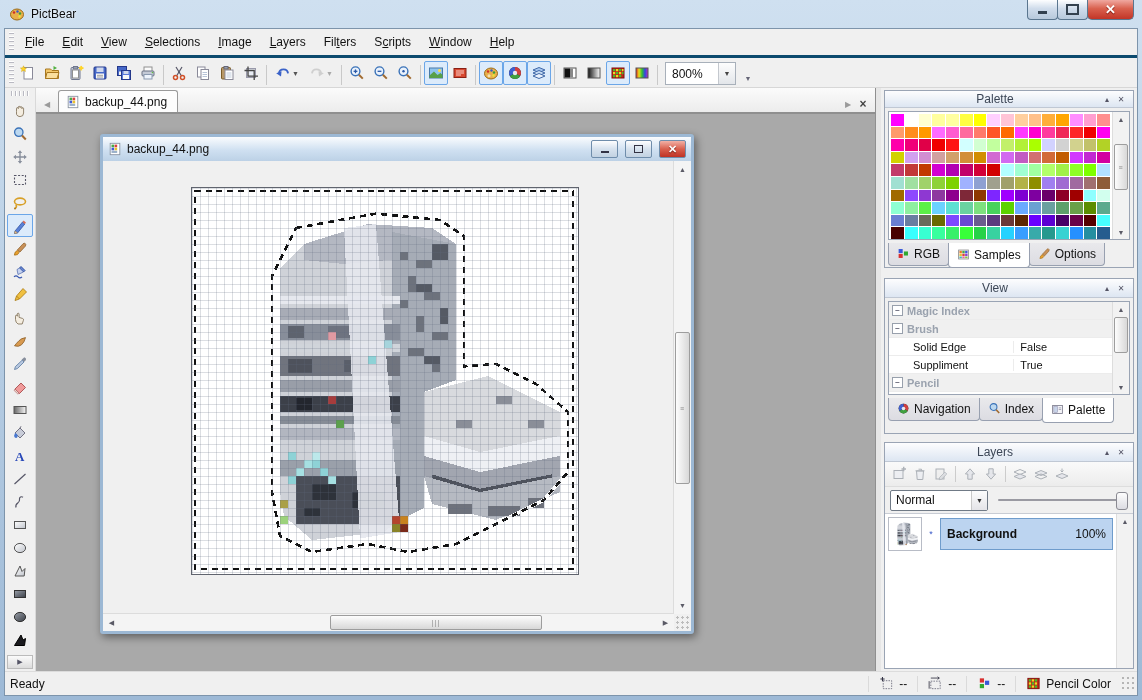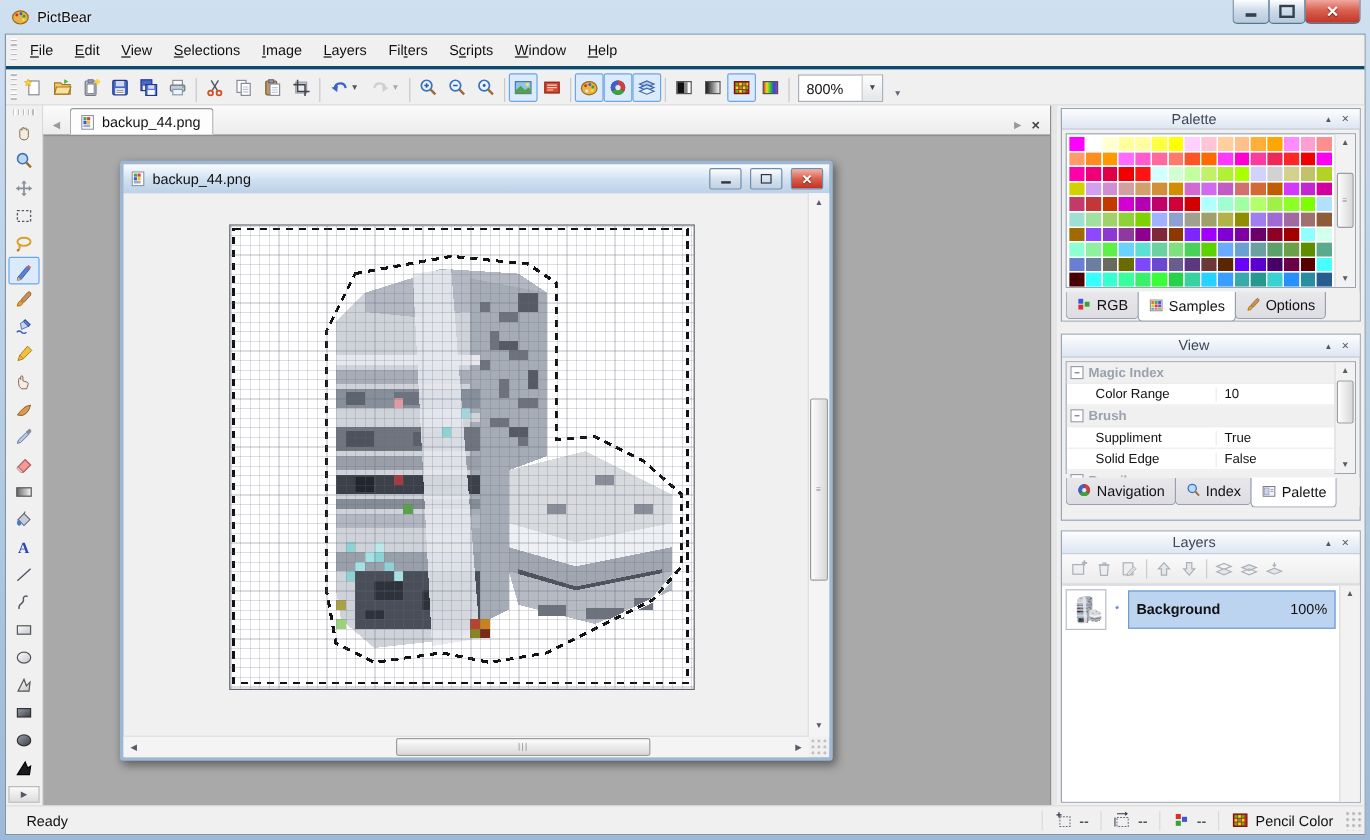--- a/index.html
+++ b/index.html
@@ -965,10 +965,6 @@
                   <span class="gbox">−</span>
                   <span class="pname">Magic Index</span>
                 </div>
-                <div class="prow">
-                  <span class="pname">Color Range</span>
-                  <span class="pval">10</span>
-                </div>
                 <div class="prow group">
                   <span class="gbox">−</span>
                   <span class="pname">Brush</span>

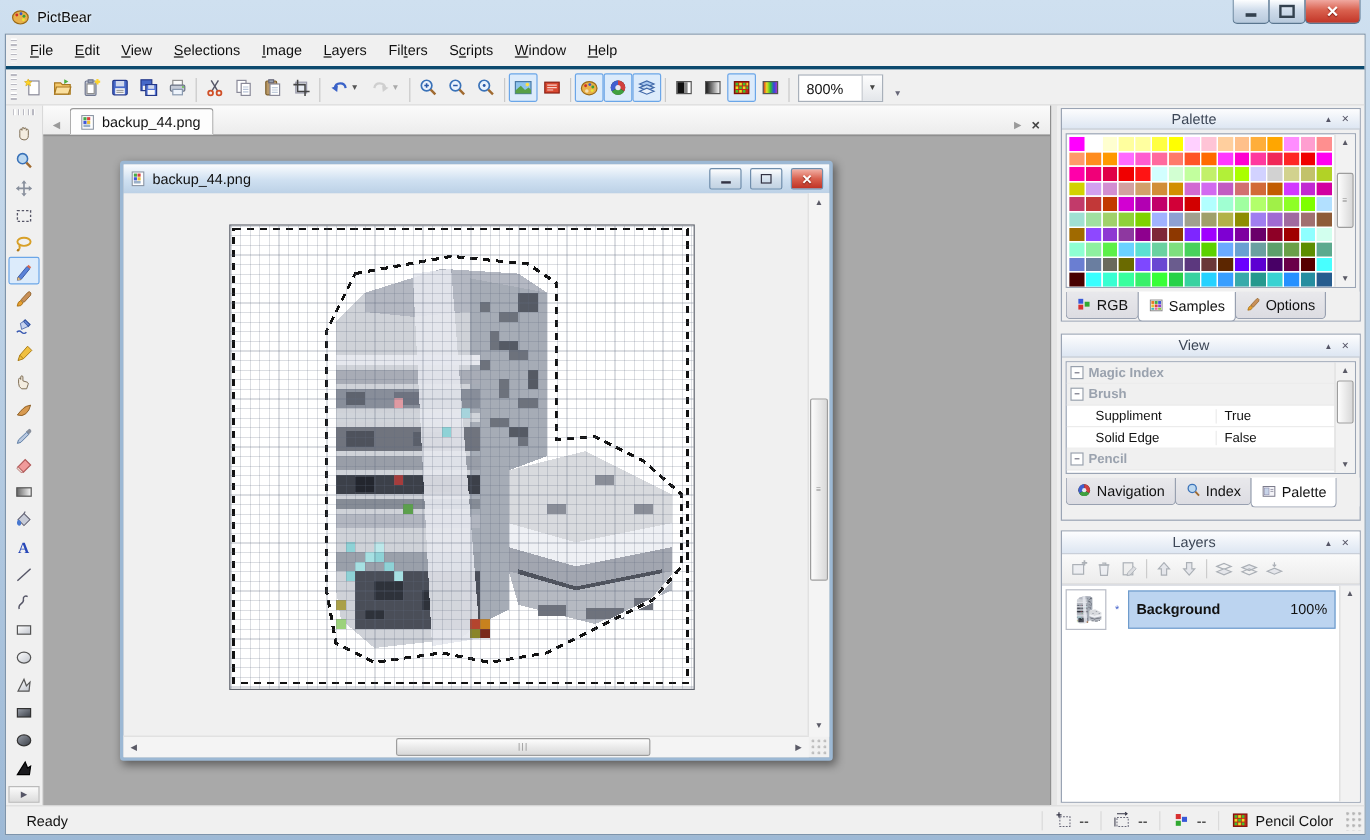--- a/index.html
+++ b/index.html
@@ -970,12 +970,12 @@
                   <span class="pname">Brush</span>
                 </div>
                 <div class="prow">
+                  <span class="pname">Solid Edge</span>
+                  <span class="pval">False</span>
+                </div>
+                <div class="prow">
                   <span class="pname">Suppliment</span>
                   <span class="pval">True</span>
-                </div>
-                <div class="prow">
-                  <span class="pname">Solid Edge</span>
-                  <span class="pval">False</span>
                 </div>
                 <div class="prow group">
                   <span class="gbox">−</span>

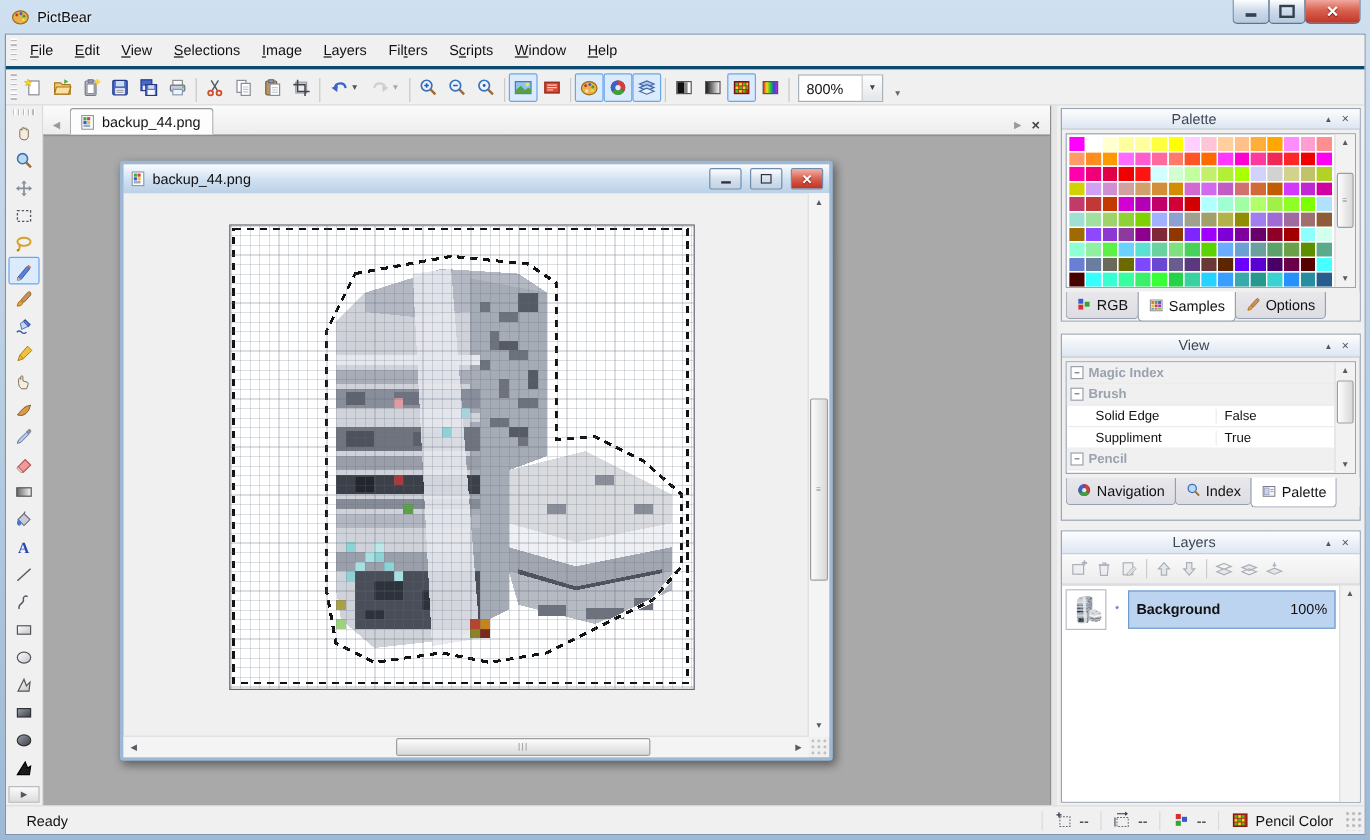--- a/index.html
+++ b/index.html
@@ -1076,6 +1076,16 @@
                 </svg>
               </div>
             </div>
+          <div class="layers-controls">
+            <div class="blend-select">
+              <span class="bval">Normal</span>
+              <span class="bbtn">▼</span>
+            </div>
+            <div class="opacity-slider">
+              <div class="track"></div>
+              <div class="sthumb"></div>
+            </div>
+          </div>
           <div class="layers-list">
             <div class="llist-rows" id="layer-rows">
                 <div class="layer-row">

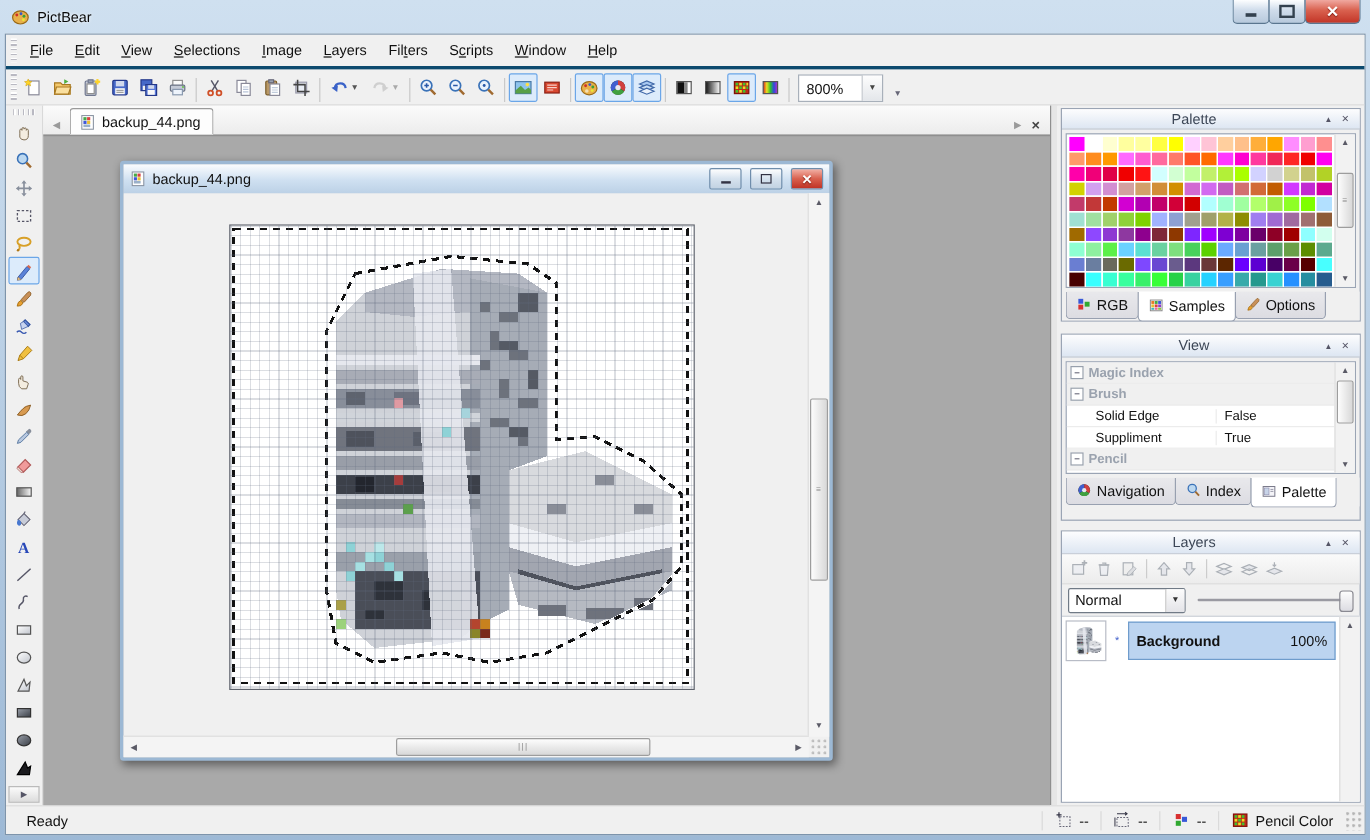--- a/index.html
+++ b/index.html
@@ -126,7 +126,7 @@
   .layer-name{flex:1;font-weight:bold;}
   
   .statusbar{height:23px;display:flex;align-items:center;background:#f0f0f0;border-top:1px solid #dcdcdc;}
-  .status-ready{flex:1;padding-left:17px;}
+  .status-ready{flex:1;padding-left:5px;}
   .status-seg{display:flex;align-items:center;gap:5px;padding:0 10px;height:16px;border-left:1px solid #dadada;}
   .status-grip{width:14px;height:16px;margin-right:2px;
      background:radial-gradient(circle at 40% 40%,#b5b5b5 1px,transparent 1.4px) 0 0/5px 5px;}

